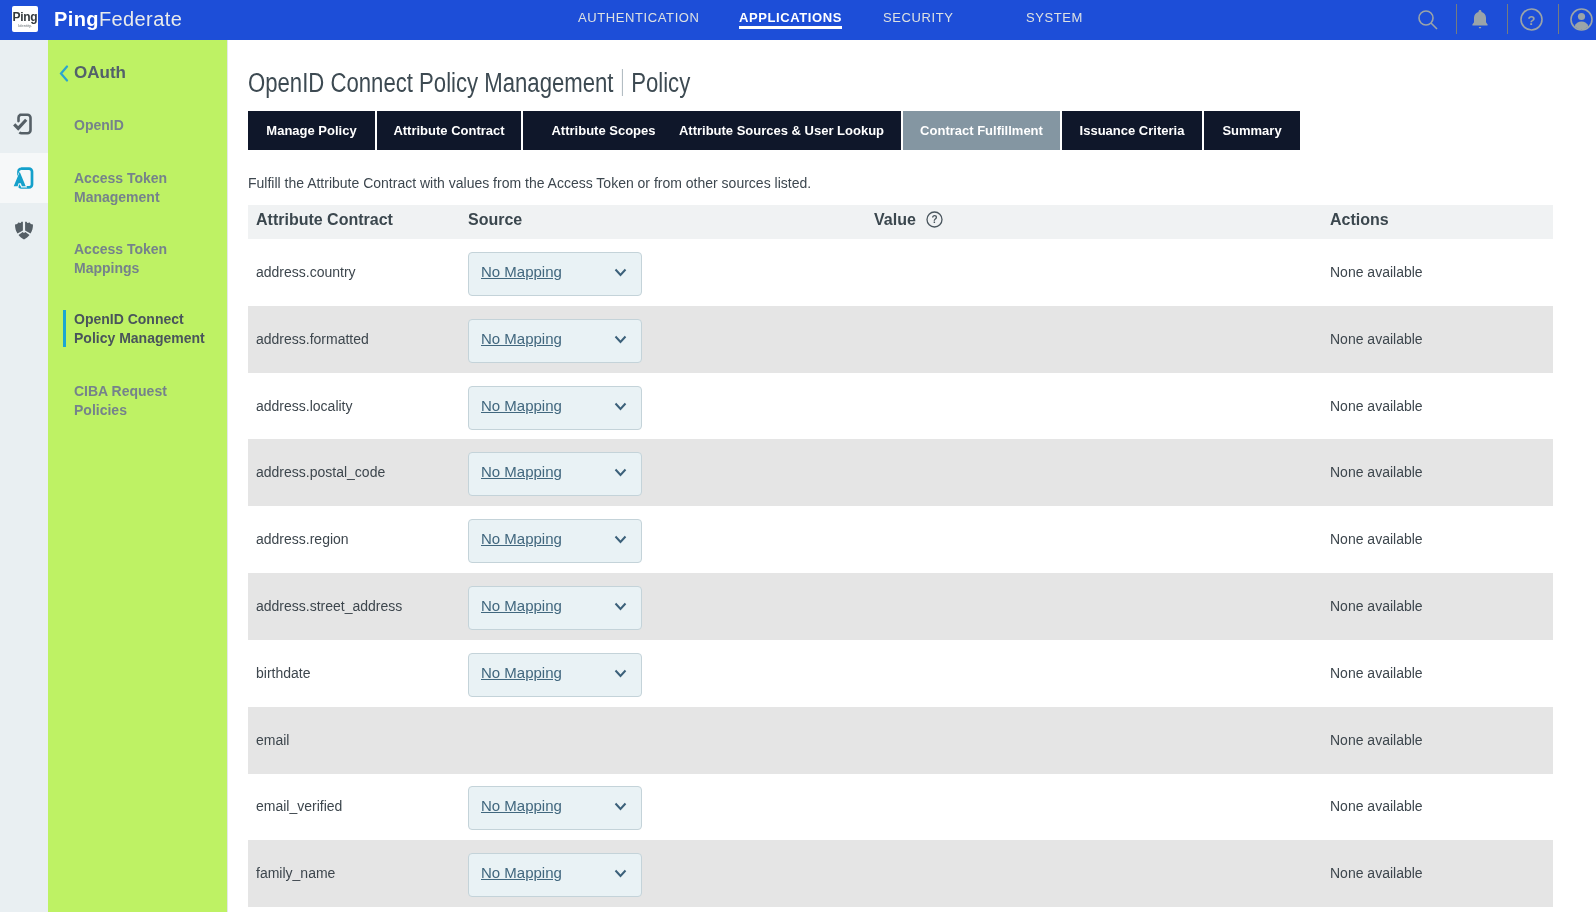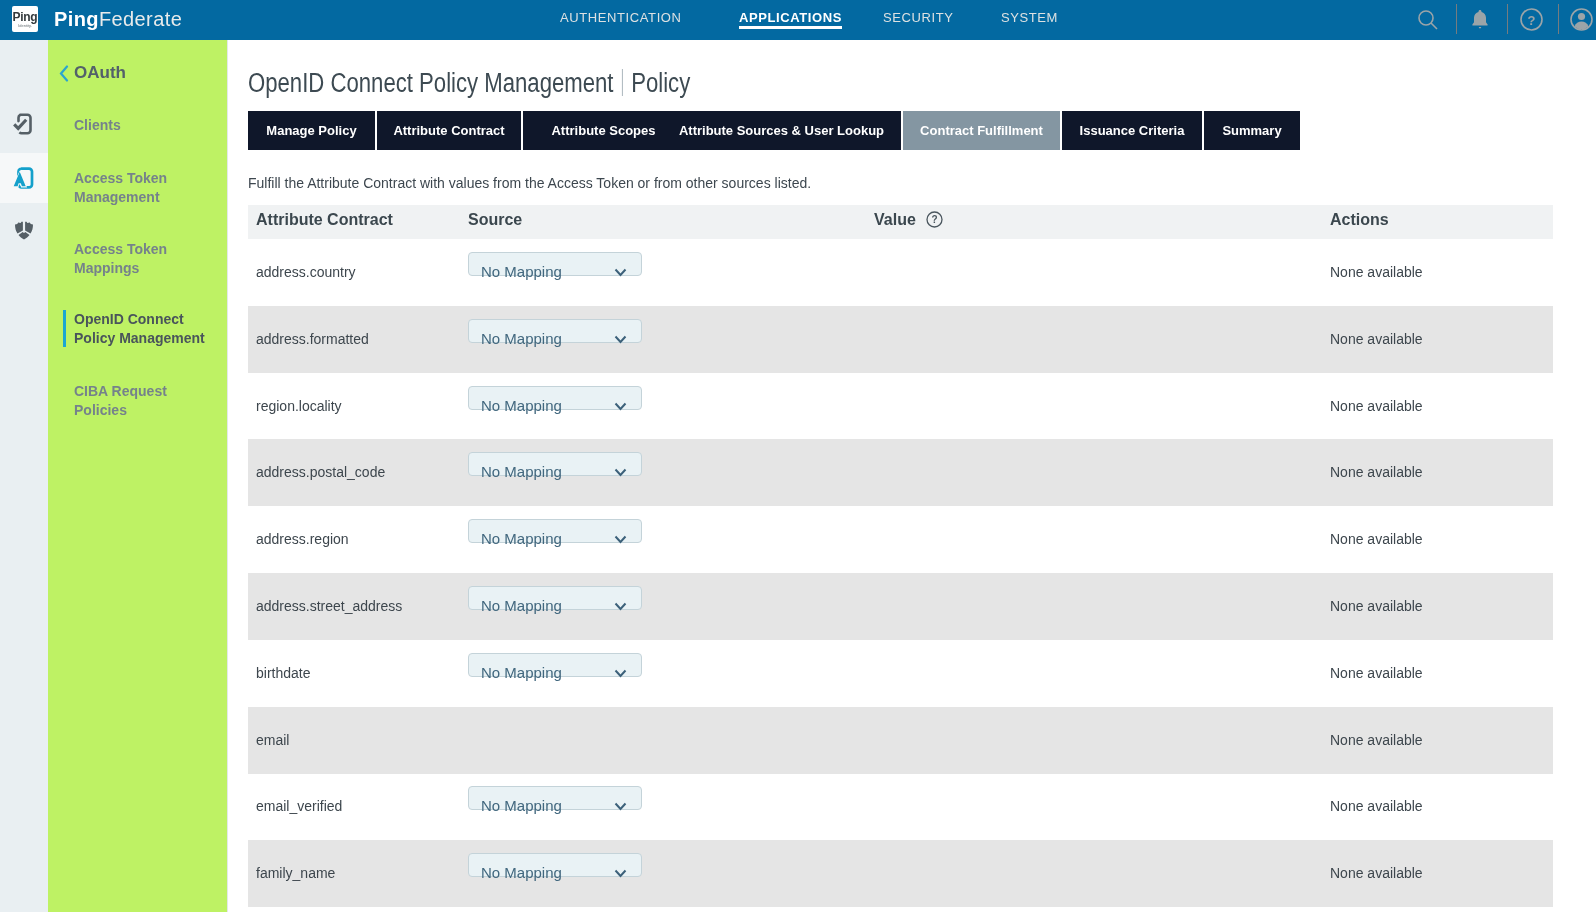--- a/index.html
+++ b/index.html
@@ -6,7 +6,7 @@
 html,body { width:1596px; height:912px; overflow:hidden; background:#fff;
   font-family:"Liberation Sans", sans-serif; }
 
-.topnav { position:absolute; left:0; top:0; width:1596px; height:40px; background:#0369a1; }
+.topnav { position:absolute; left:0; top:0; width:1596px; height:40px; background:#1d4ed8; }
 .logo { position:absolute; left:12px; top:6px; width:26px; height:26px; background:#fff; border-radius:2px; text-align:center; }
 .logo .p1 { display:block; font-weight:bold; font-size:12px; color:#33393c; line-height:12px; margin-top:5px; letter-spacing:-0.3px; }
 .logo .p2 { display:block; font-size:4px; color:#6b7377; line-height:5px; }

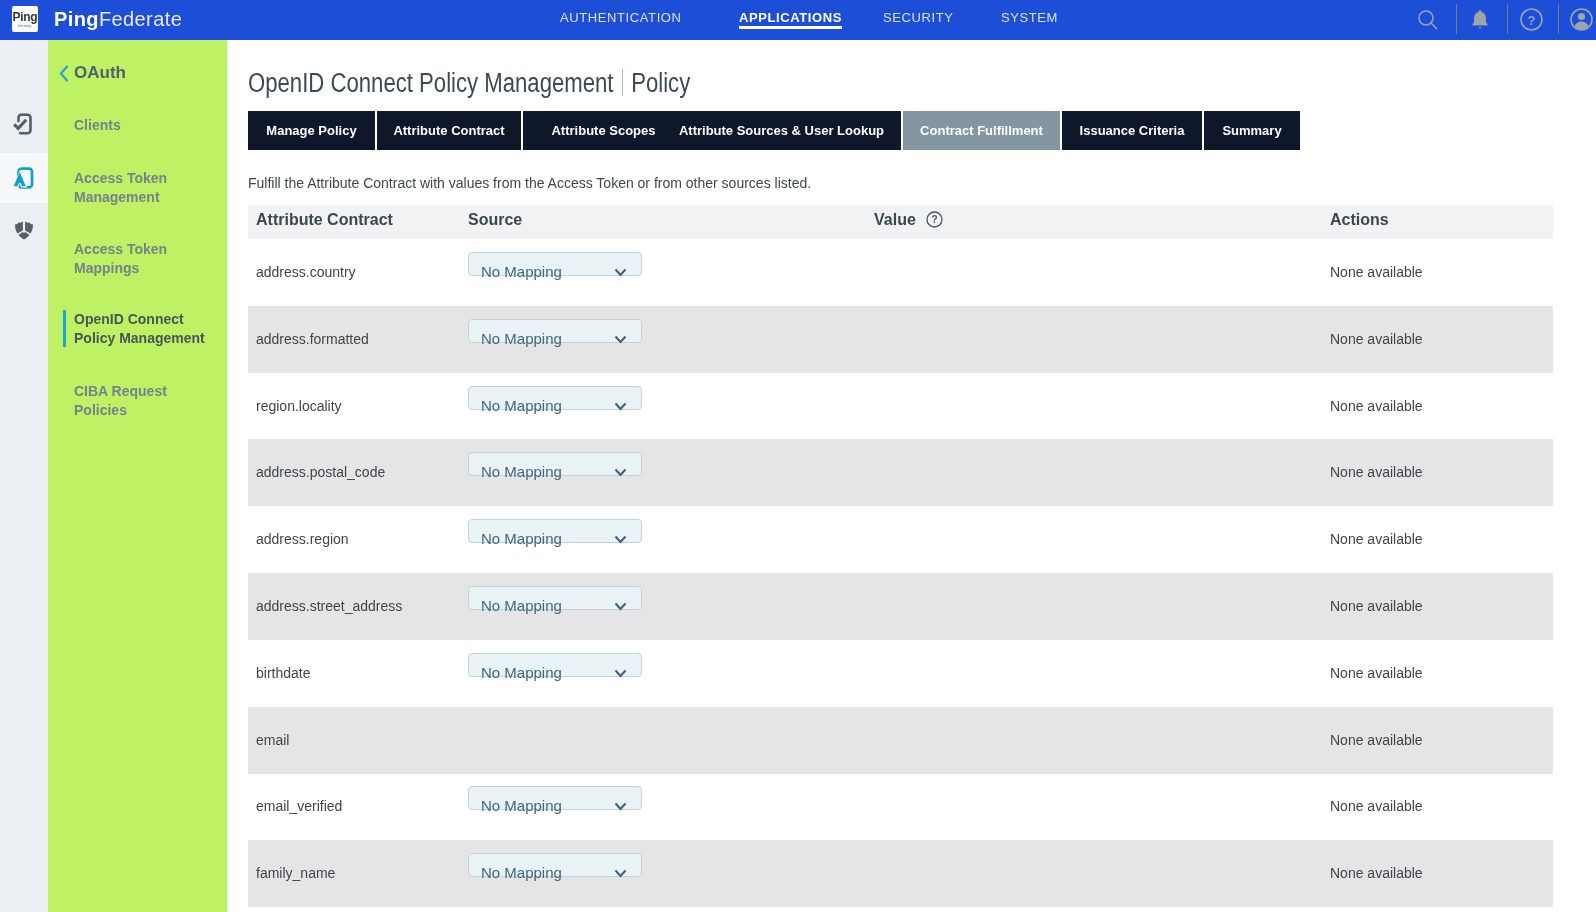--- a/index.html
+++ b/index.html
@@ -59,7 +59,7 @@
     </div>
   <div class="brand"><b>Ping</b>Federate</div>
   <div class="navlinks">
-    <div class="navlink" style="left:560px;text-align:center;">AUTHENTICATION</div>
+    <div class="navlink" style="left:578px;text-align:center;">AUTHENTICATION</div>
     <div class="navlink active" style="left:739px;">APPLICATIONS</div>
     <div class="navlink" style="left:883px;">SECURITY</div>
     <div class="navlink" style="left:1001px;">SYSTEM</div>

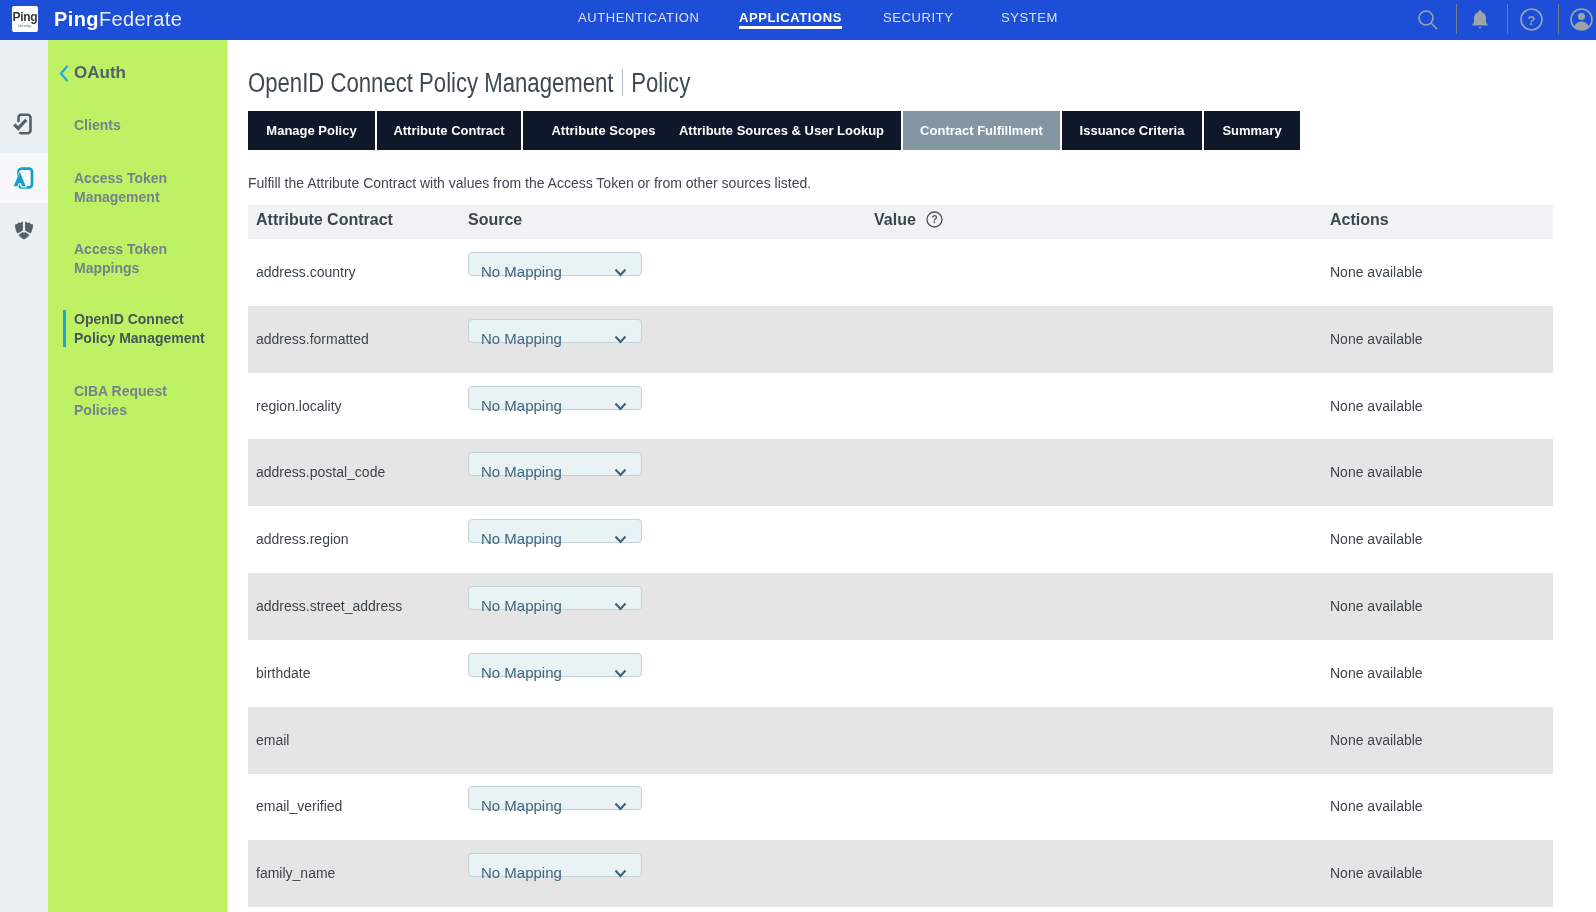--- a/index.html
+++ b/index.html
@@ -62,7 +62,7 @@
     <div class="navlink" style="left:578px;text-align:center;">AUTHENTICATION</div>
     <div class="navlink active" style="left:739px;">APPLICATIONS</div>
     <div class="navlink" style="left:883px;">SECURITY</div>
-    <div class="navlink" style="left:1001px;">SYSTEM</div>
+    <div class="navlink" style="left:1026px;">SYSTEM</div>
   </div>
   <div class="navicons">
     <svg style="position:absolute;right:156px;top:8px;" width="24" height="24" viewBox="0 0 24 24" fill="none" stroke="#9ba4a8" stroke-width="1.6">

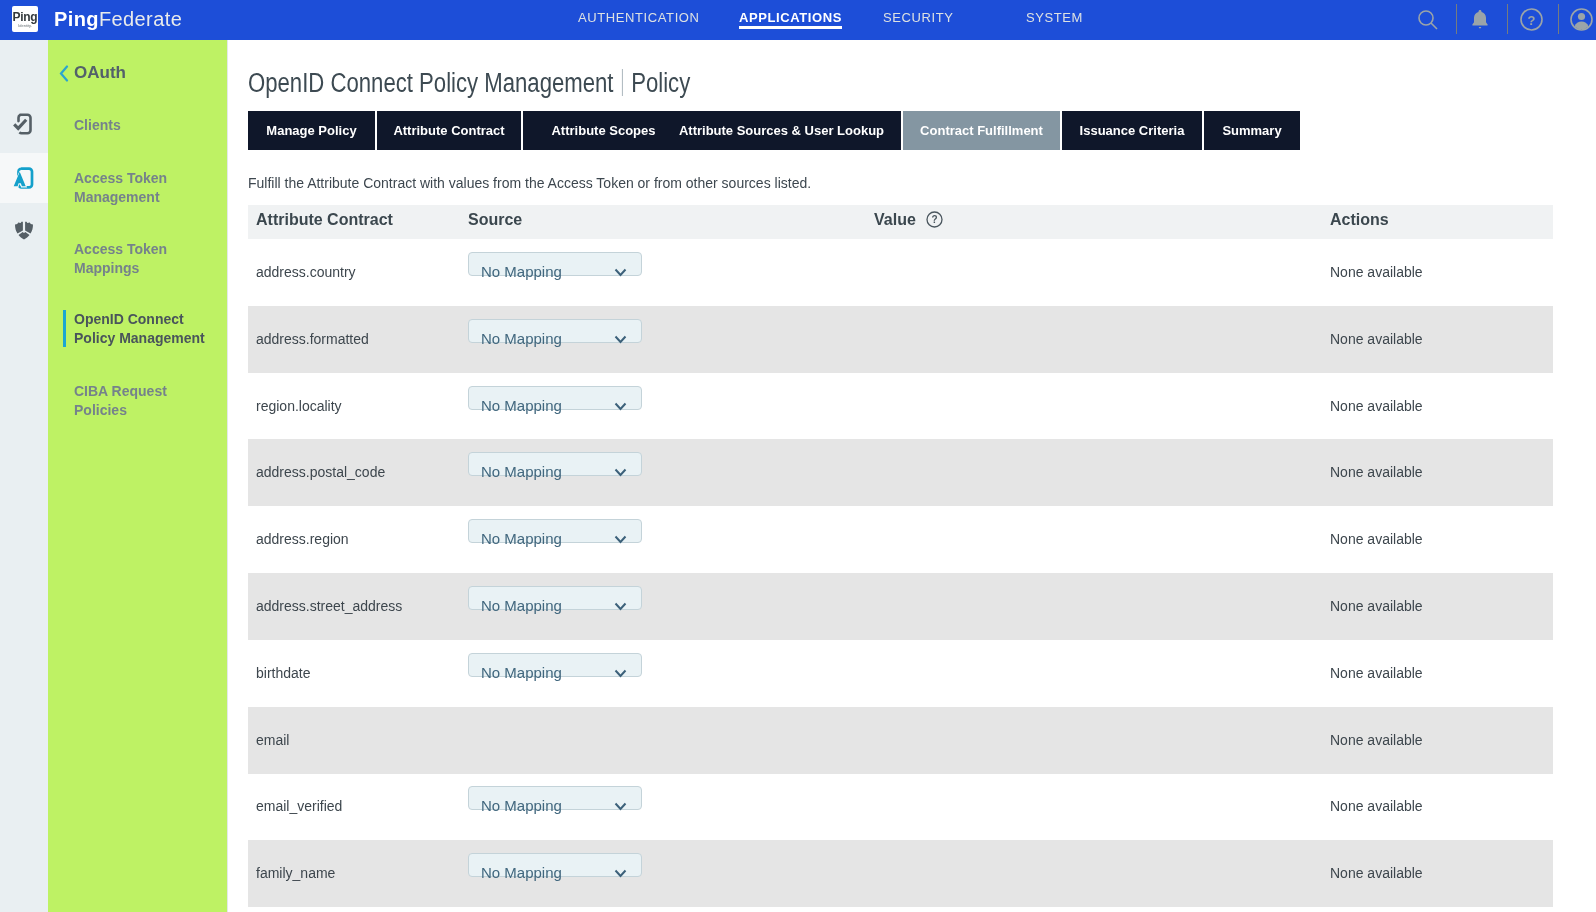--- a/index.html
+++ b/index.html
@@ -118,7 +118,7 @@
   <div class="oauth"><svg style="position:absolute;left:-15px;top:2px;" width="10" height="17" viewBox="0 0 10 17" fill="none" stroke="#2aa5d0" stroke-width="2.2" stroke-linecap="round">
         <path d="M8 1.5 L2 8.5 L8 15.5"></path>
       </svg>OAuth</div>
-  <div class="mitem" style="top:76px;">Clients</div>
+  <div class="mitem" style="top:76px;">OpenID</div>
   <div class="mitem" style="top:129px;">Access Token Management</div>
   <div class="mitem" style="top:200px;">Access Token Mappings</div>
   <div class="bluebar"></div>

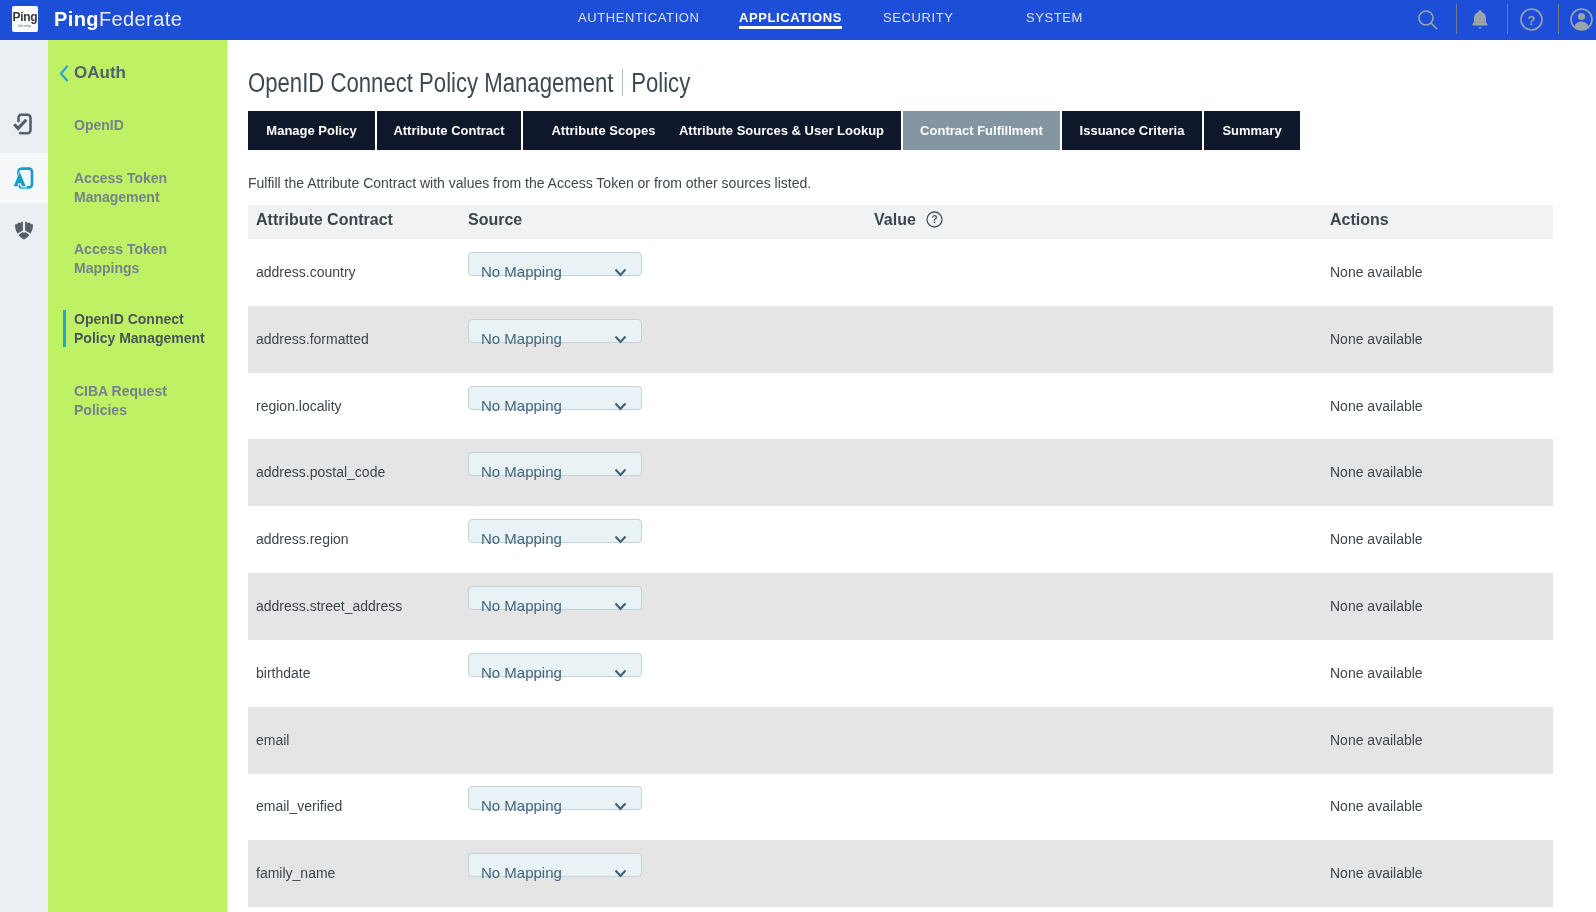--- a/index.html
+++ b/index.html
@@ -44,7 +44,7 @@
 .row.alt { background:#e5e5e5; }
 .attr { position:absolute; left:8px; top:25px; font-size:14px; color:#3d464d; }
 .none { position:absolute; left:1082px; top:25px; font-size:14px; color:#3d464d; }
-.dd { position:absolute; top:13px; height:24px; background:#e9f2f5; border:1px solid #c4d3d9; border-radius:4px; font-size:15px; color:#41677e; line-height:38px; padding-left:12px; }
+.dd { position:absolute; top:13px; height:44px; background:#e9f2f5; border:1px solid #c4d3d9; border-radius:4px; font-size:15px; color:#41677e; line-height:38px; padding-left:12px;text-decoration:underline; }
 .dd svg { position:absolute; right:14px; top:15px; }
 .dd1 { left:220px; width:174px; }
 .dd2 { left:626px; width:197px; }

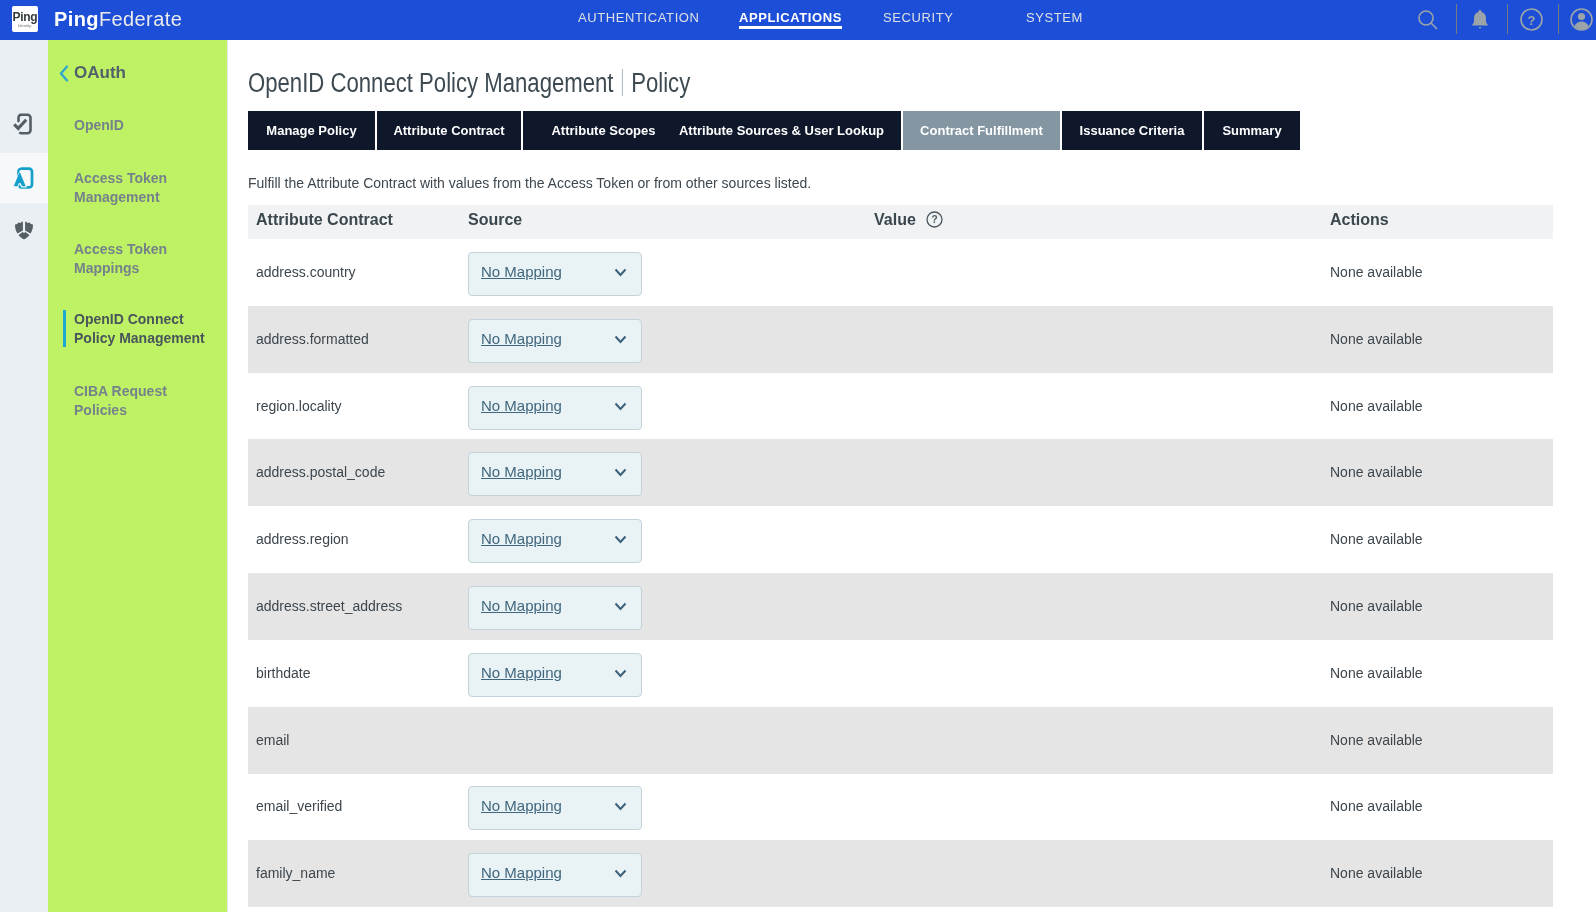--- a/index.html
+++ b/index.html
@@ -164,7 +164,7 @@
     <div class="none">None available</div>
   </div>
   <div class="row" style="top:332.6px;">
-    <div class="attr">region.locality</div>
+    <div class="attr">address.locality</div>
     <div class="dd dd1">No Mapping<svg width="13" height="9" viewBox="0 0 13 9" fill="none" stroke="#3c617a" stroke-width="2">
           <path d="M1.5 1.5 L6.5 7 L11.5 1.5"></path>
         </svg></div>

